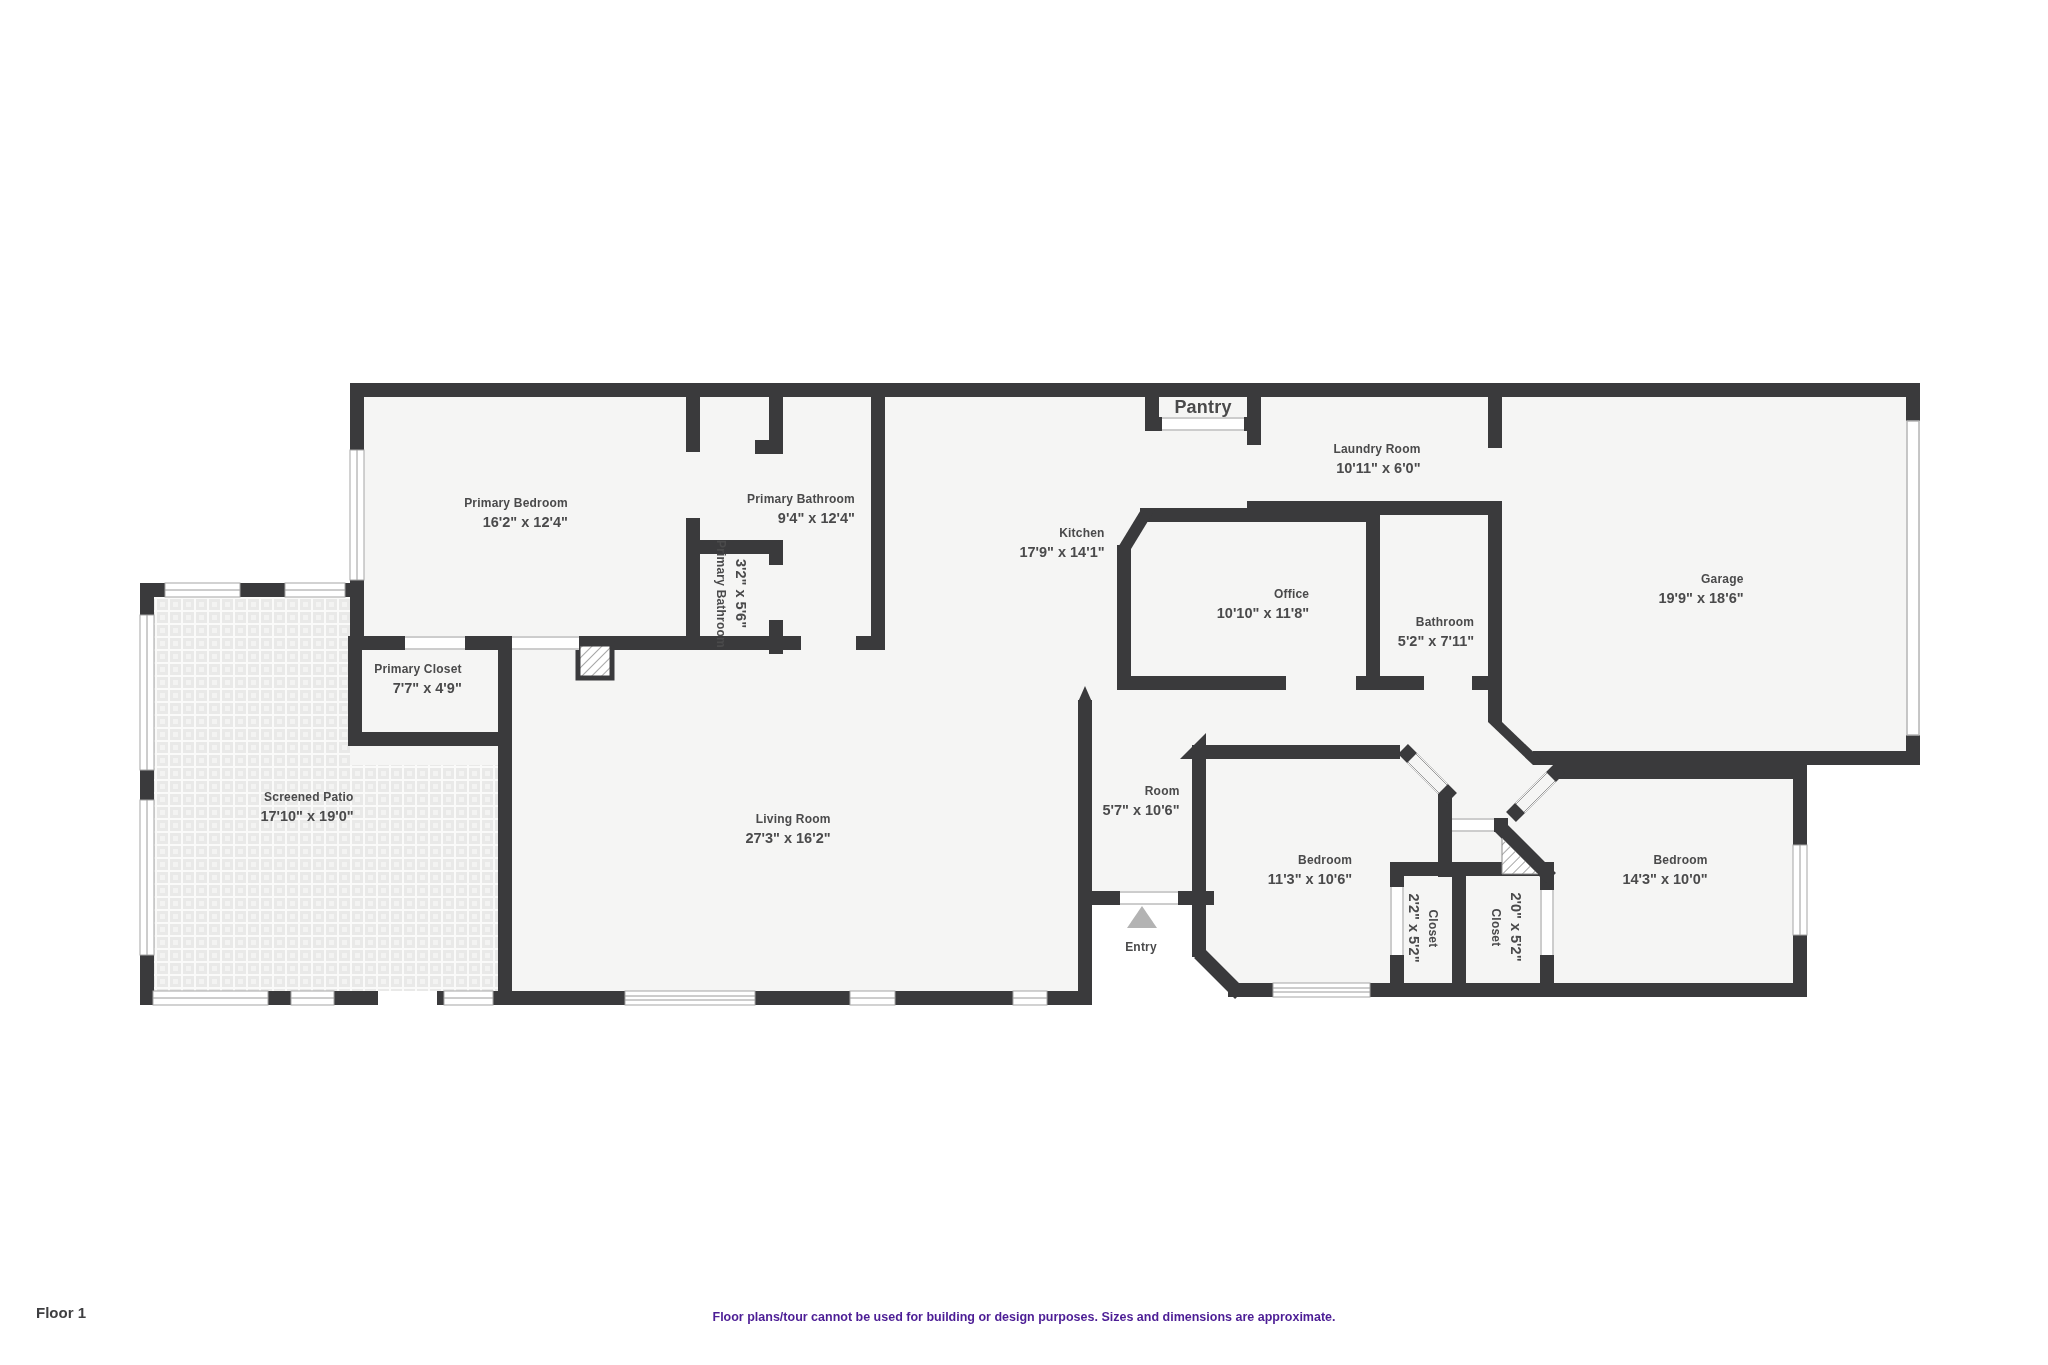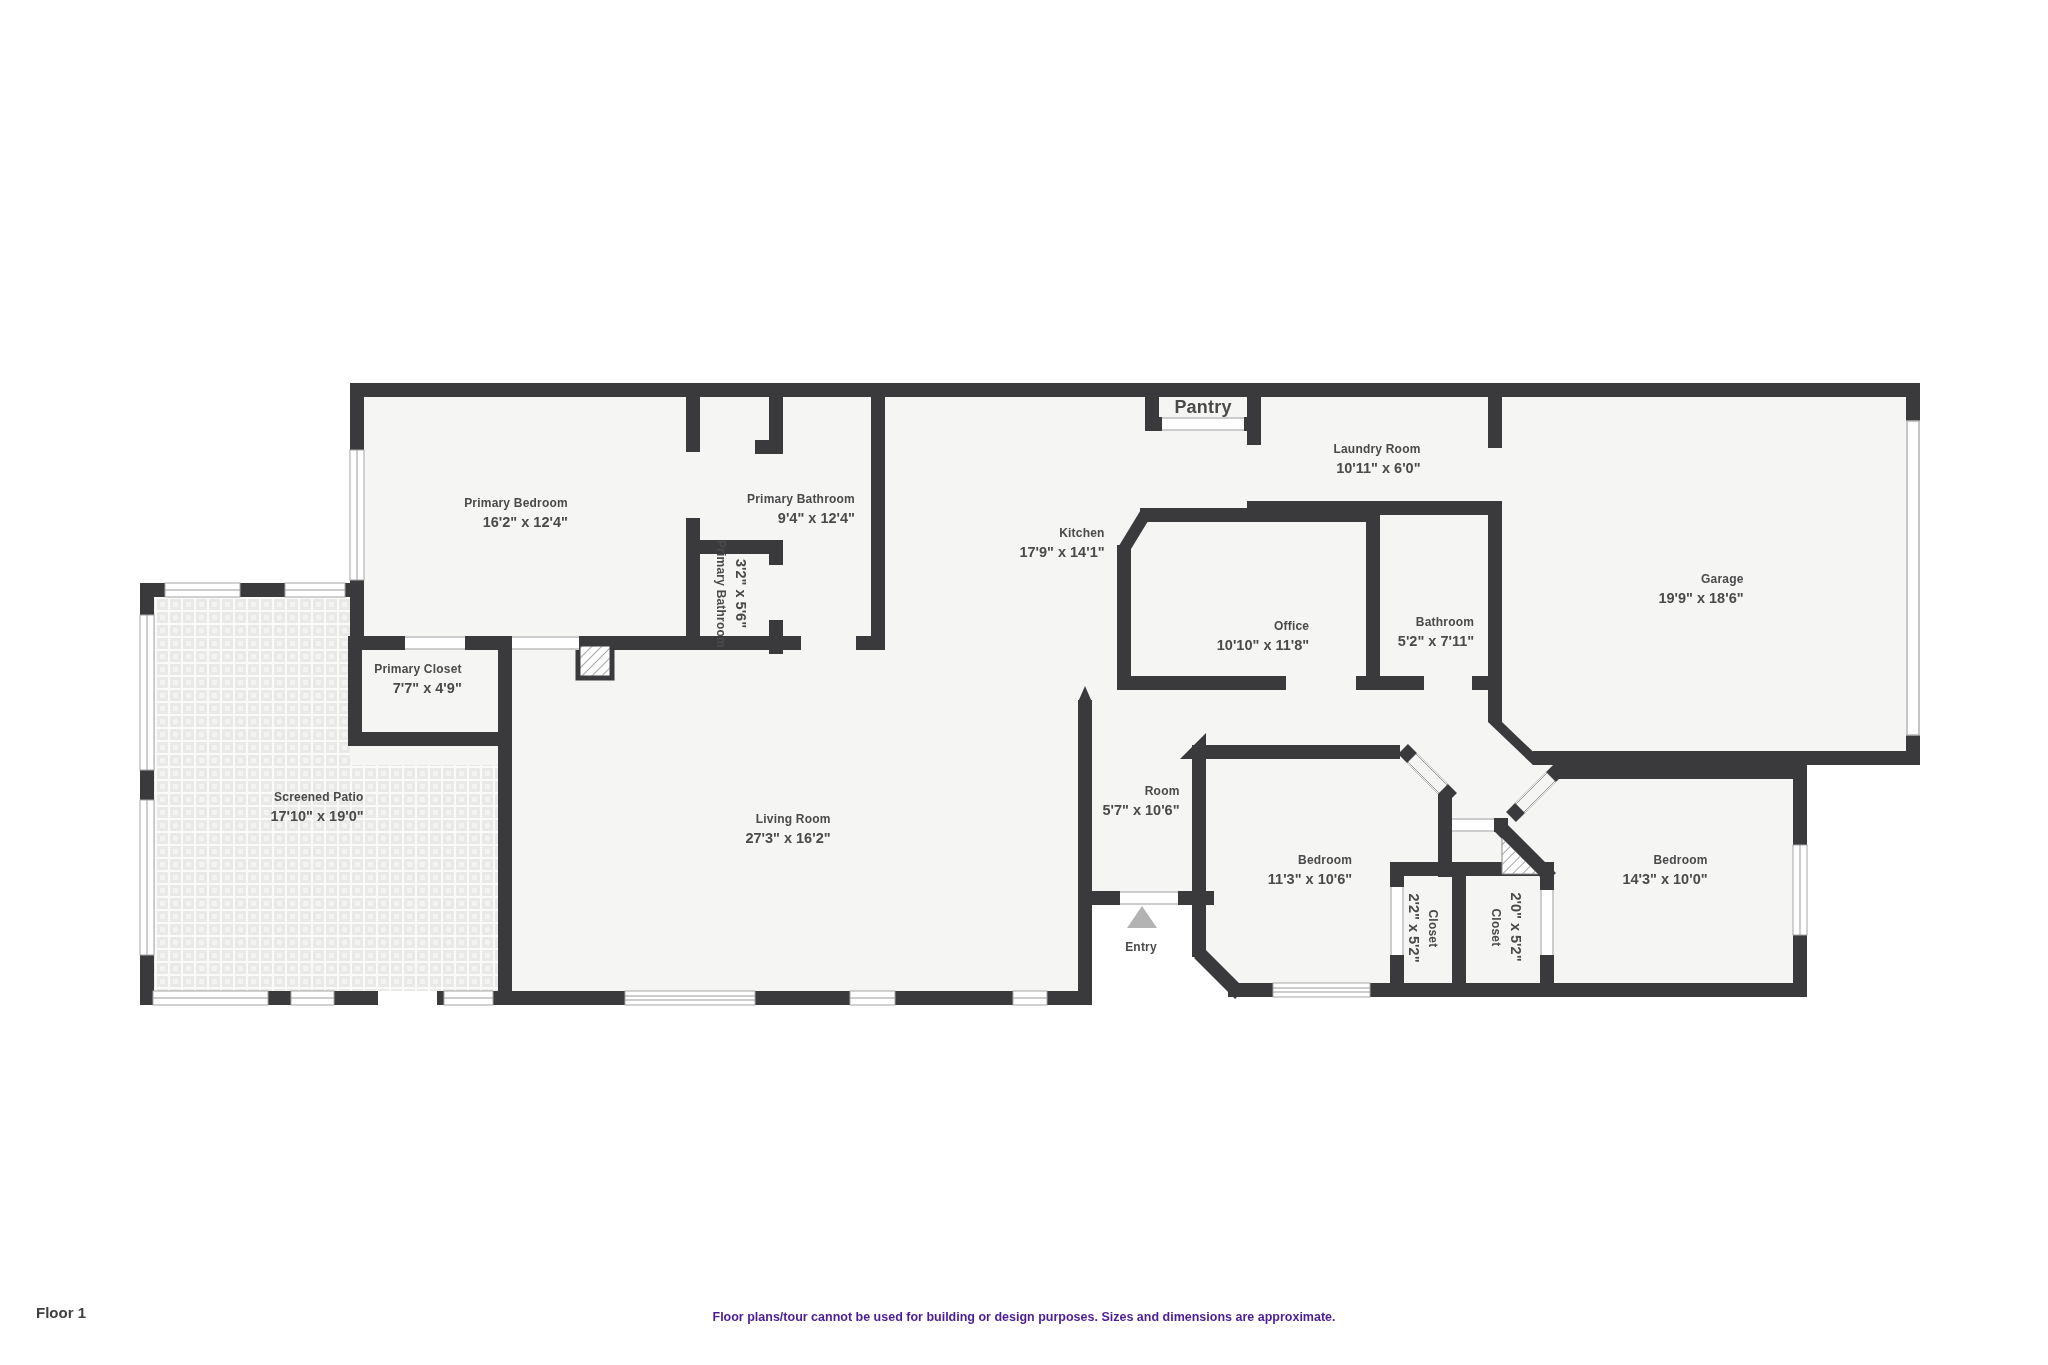--- a/index.html
+++ b/index.html
@@ -243,7 +243,7 @@
   <div class="rn">Laundry Room</div>
       <div class="rd">10'11" x 6'0"</div>
 </div>
-<div class="lbl" style="left:1263px;top:634px">
+<div class="lbl" style="left:1263px;top:602px">
   <div class="rn">Office</div>
       <div class="rd">10'10" x 11'8"</div>
 </div>

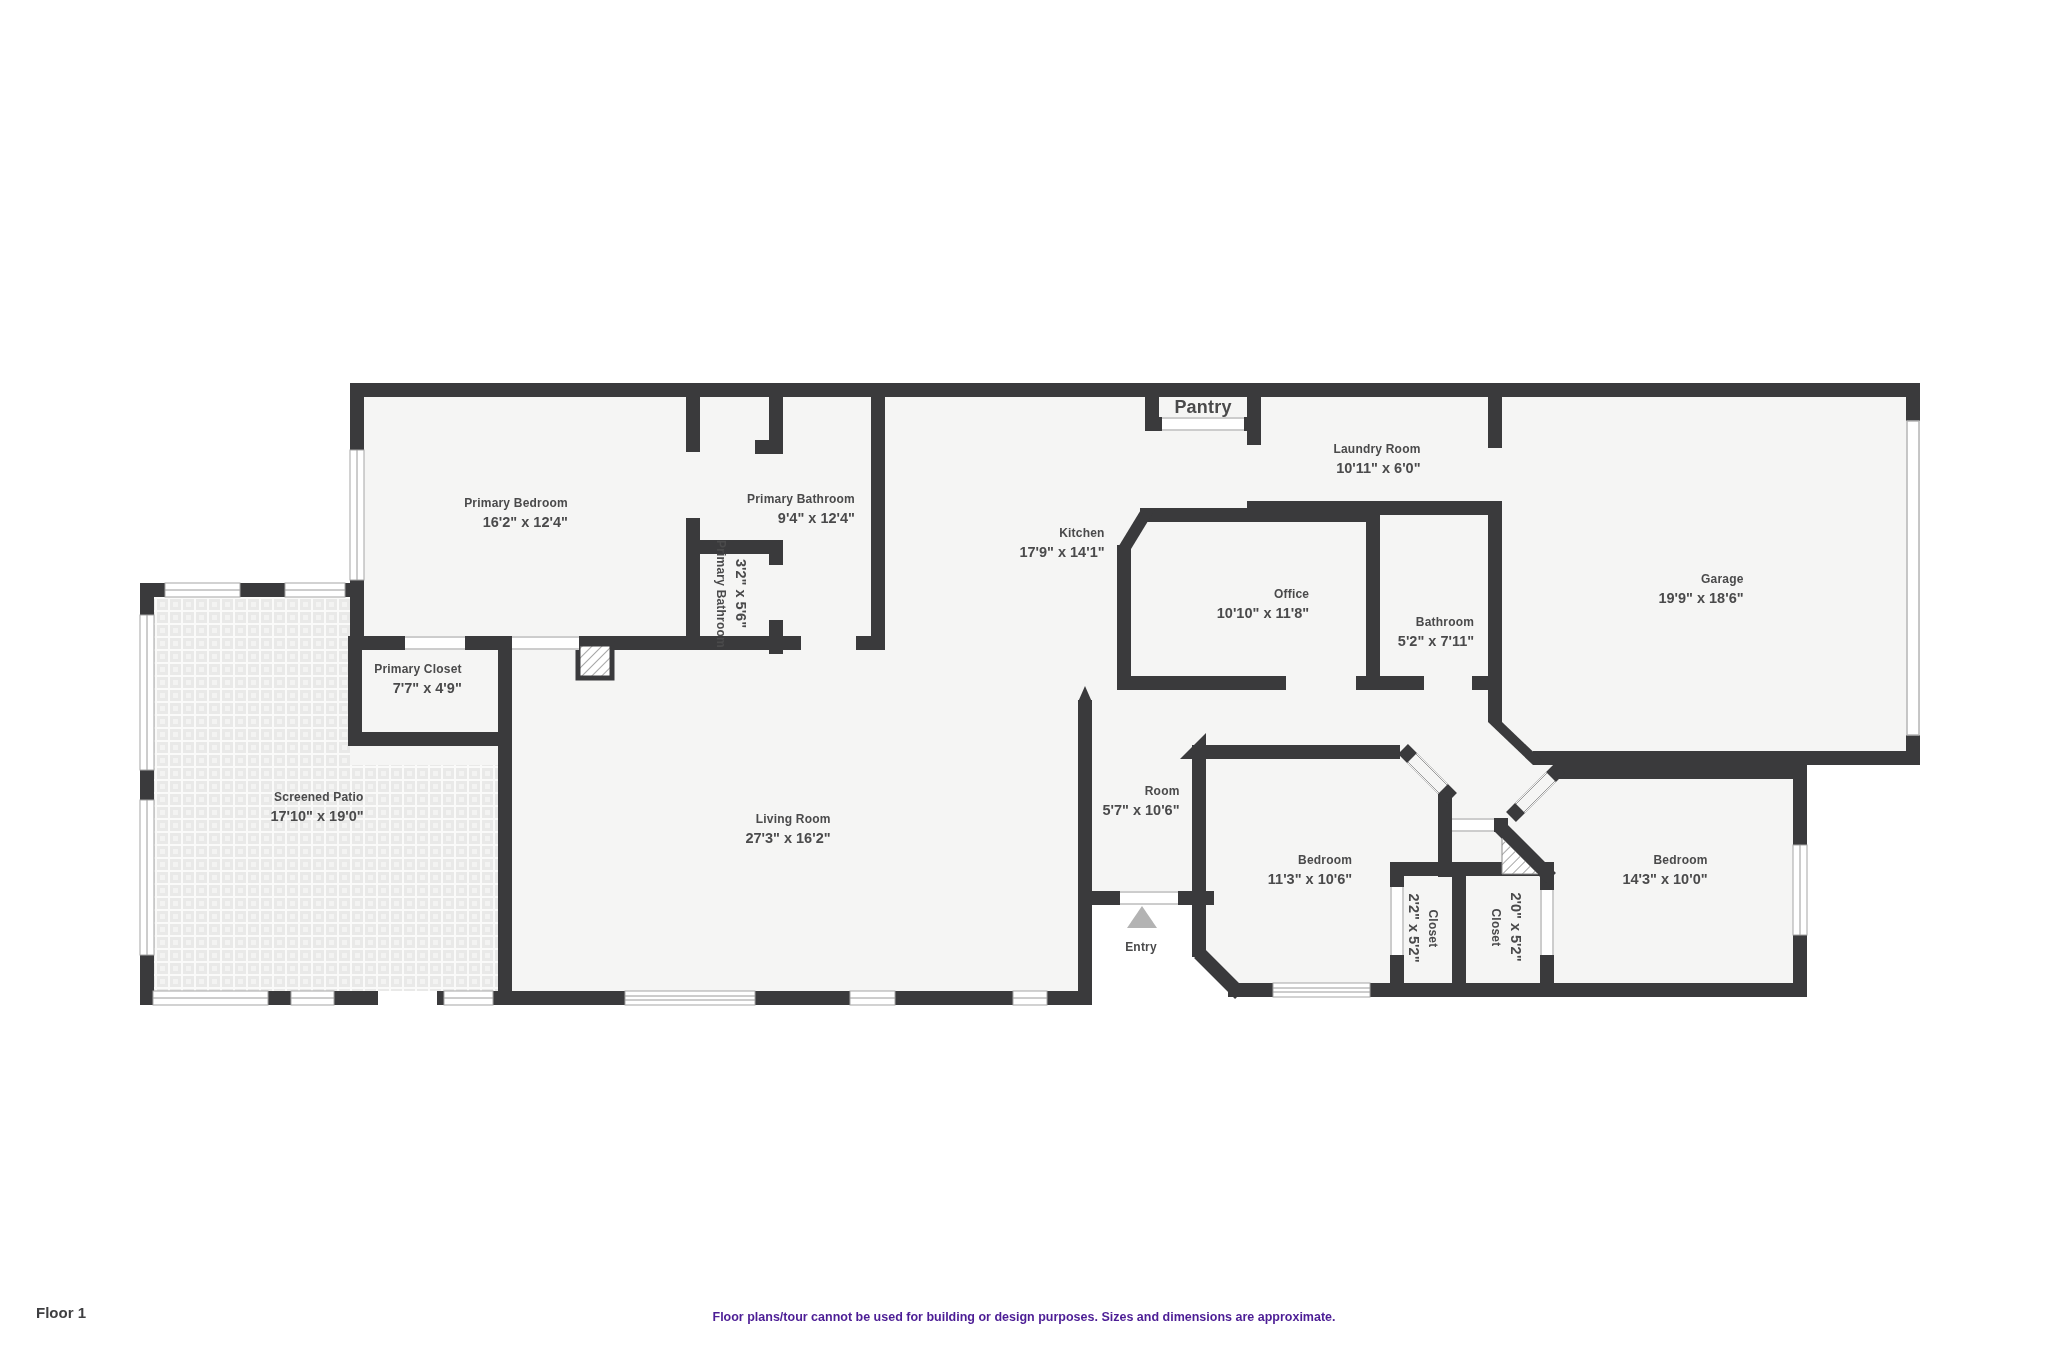--- a/index.html
+++ b/index.html
@@ -224,7 +224,7 @@
   <div class="rn">Primary Closet</div>
       <div class="rd">7'7" x 4'9"</div>
 </div>
-<div class="lbl" style="left:317px;top:805px">
+<div class="lbl" style="left:307px;top:805px">
   <div class="rn">Screened Patio</div>
       <div class="rd">17'10" x 19'0"</div>
 </div>

